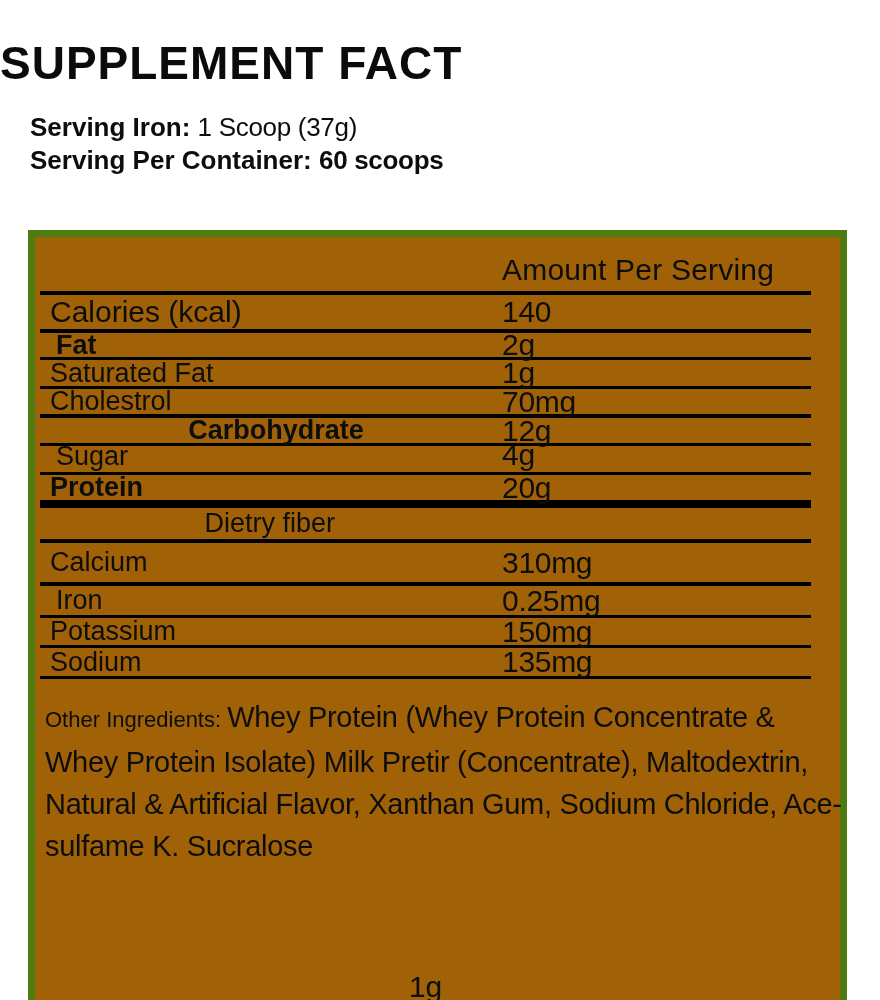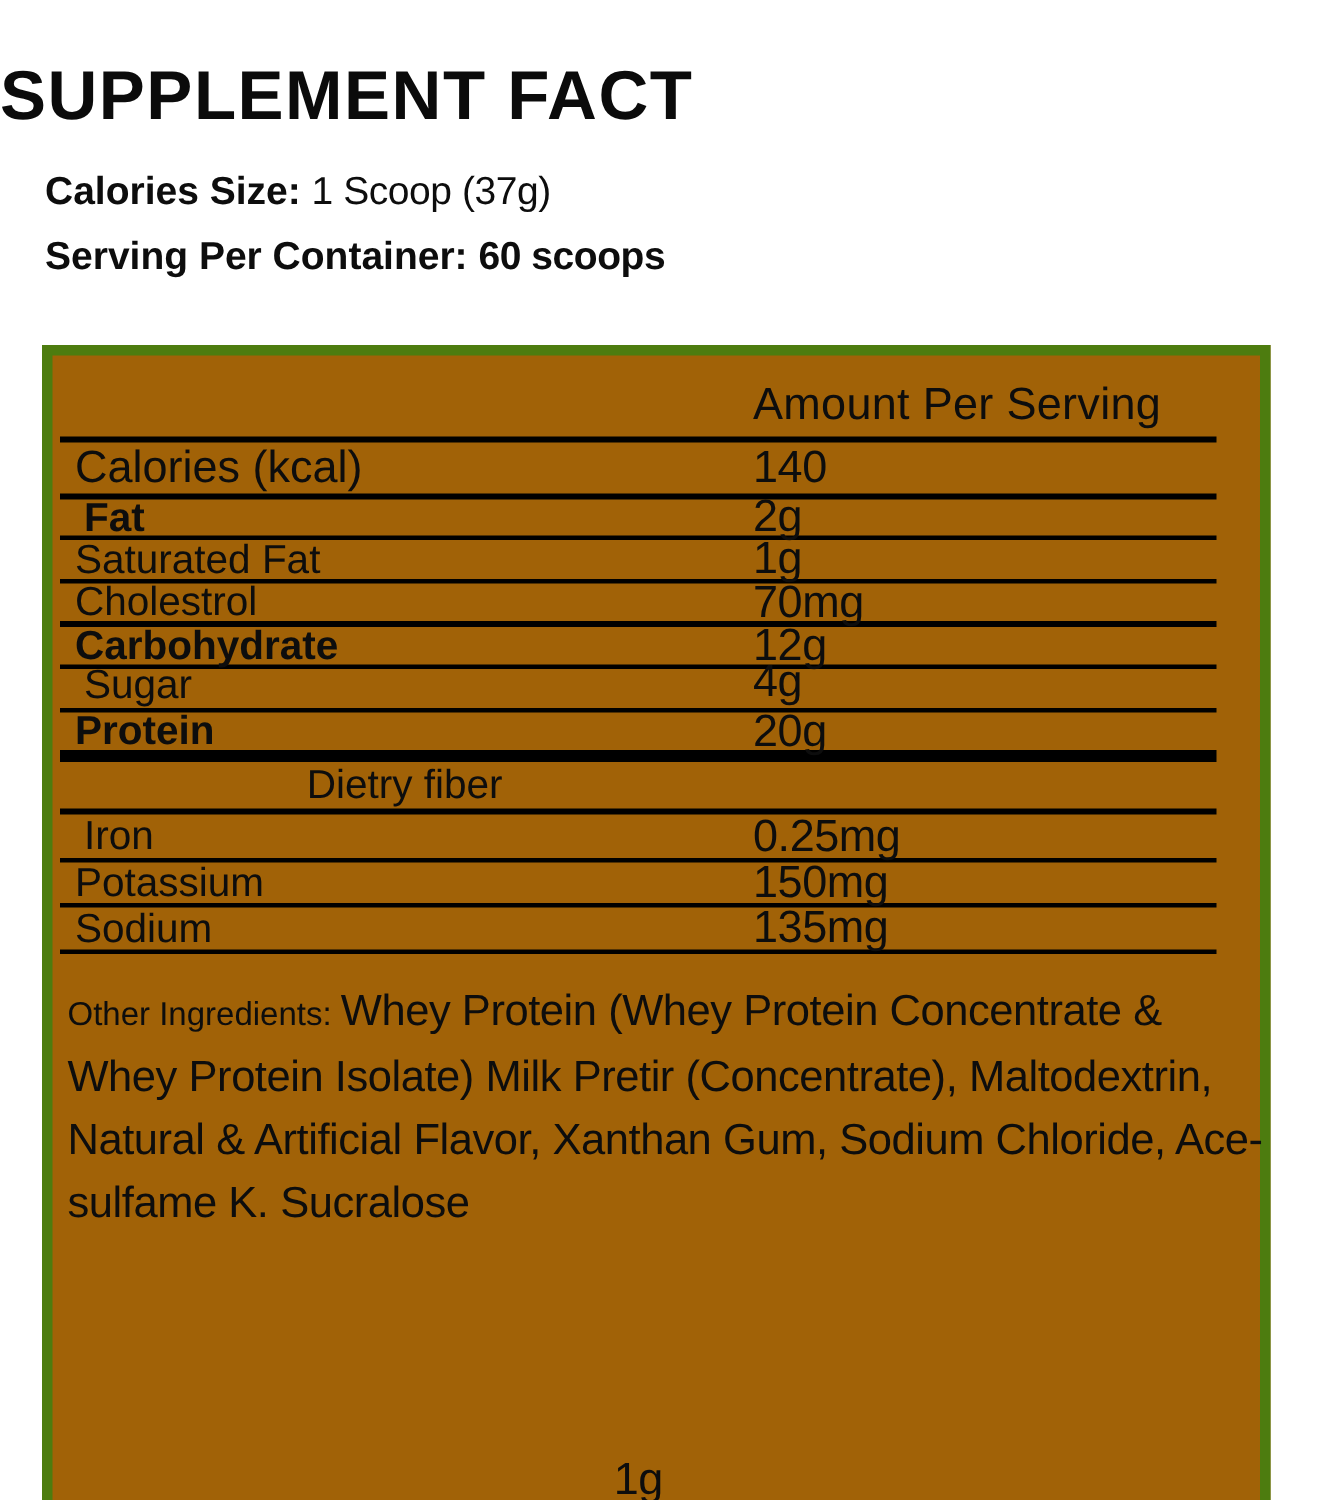--- a/index.html
+++ b/index.html
@@ -84,7 +84,7 @@
 <h1 class="title">SUPPLEMENT FACT</h1>
 
 <div class="serving-line serving-size">
-  <span class="lab">Calories Size: </span>
+  <span class="lab">Serving Iron: </span>
   <span class="val">1 Scoop (37g)</span>
 </div>
 

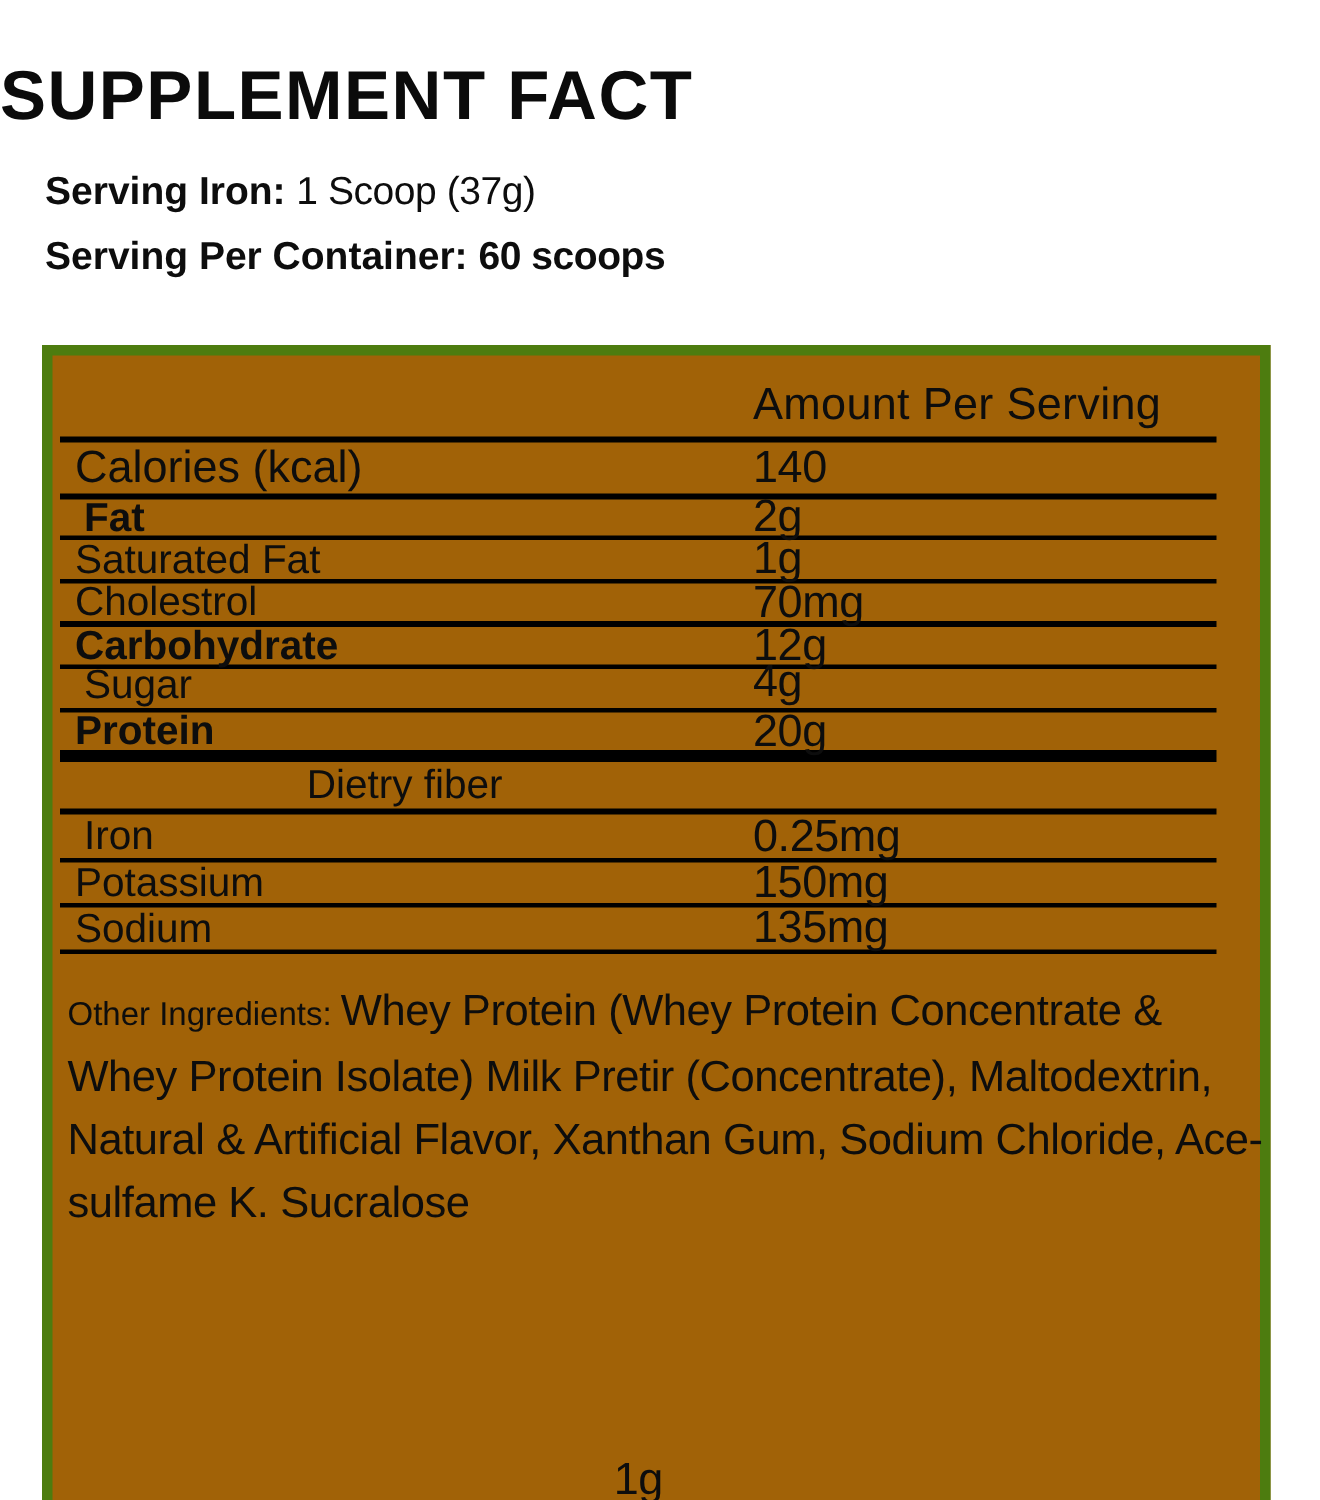--- a/index.html
+++ b/index.html
@@ -21,7 +21,7 @@
     font-size:26px;
   }
   .serving-size { top:112px; }
-  .serving-container { top:155px; }
+  .serving-container { top:145px; }
   .serving-line .lab { font-weight:700; }
   .serving-line .val { font-weight:400; letter-spacing:-0.3px; }
   .serving-container .val { font-weight:700; }

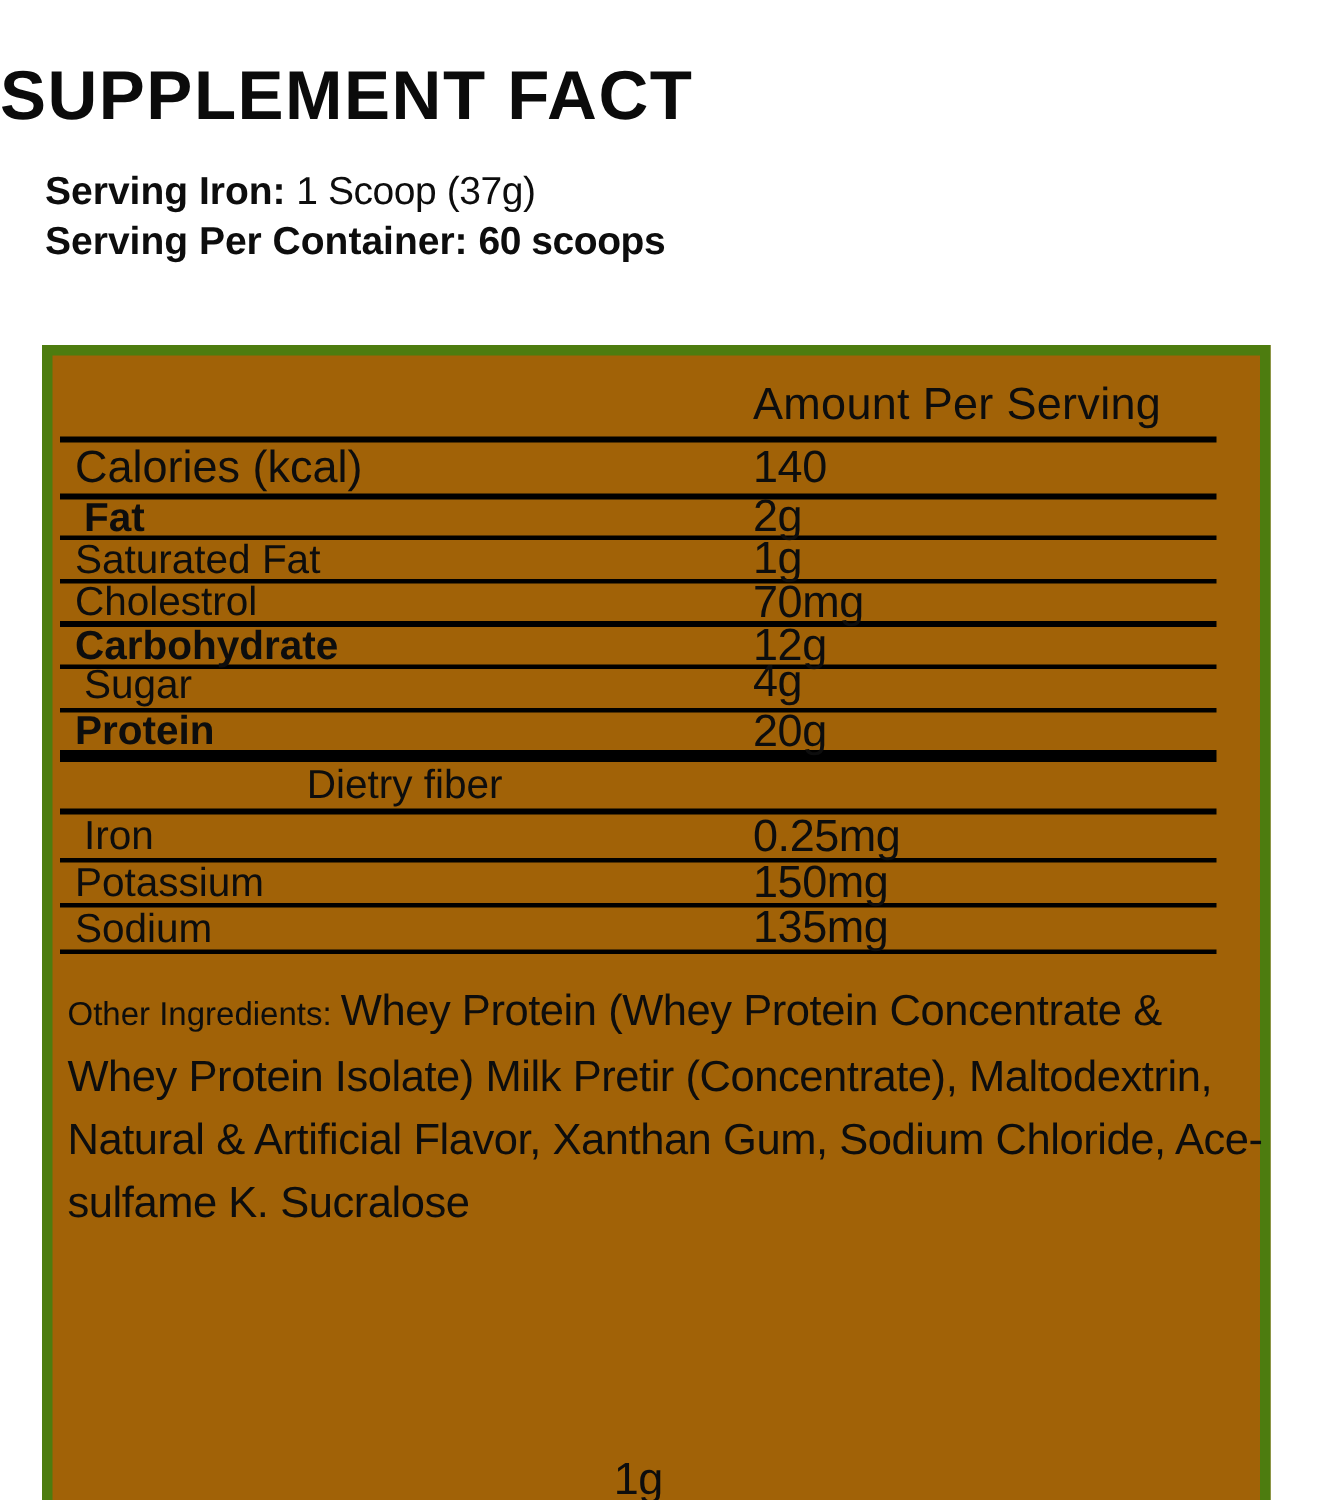--- a/index.html
+++ b/index.html
@@ -119,7 +119,7 @@
     <span class="val">70mg</span>
   </div>
 
-  <div class="row bold" style="height:28px;">
+  <div class="row bold" style="height:28px;text-align:center;">
     <span class="lbl">Carbohydrate</span>
     <span class="val">12g</span>
   </div>

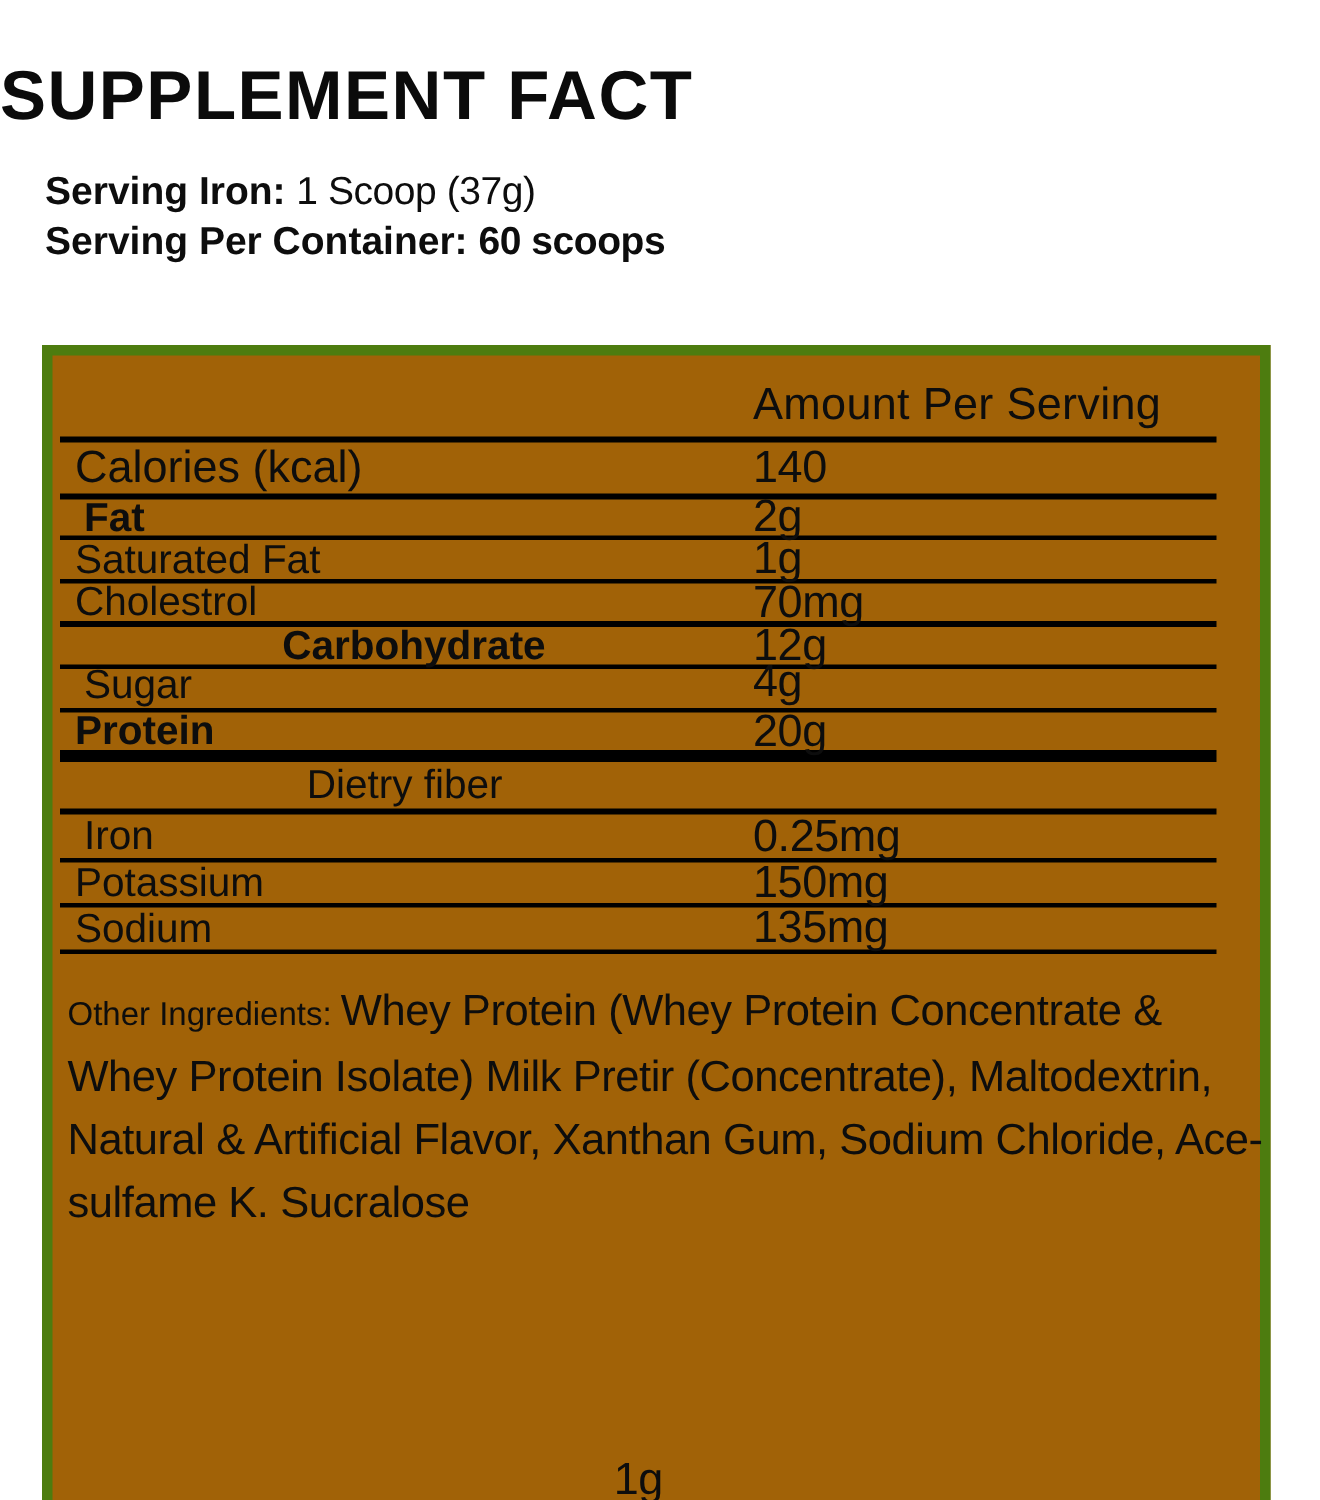--- a/index.html
+++ b/index.html
@@ -139,6 +139,10 @@
     <span class="val">1g</span>
   </div>
 
+  <div class="row sep4" style="height:43px;">
+    <span class="lbl">Calcium</span>
+    <span class="val">310mg</span>
+  </div>
 
   <div class="row indent" style="height:32px;">
     <span class="lbl">Iron</span>

